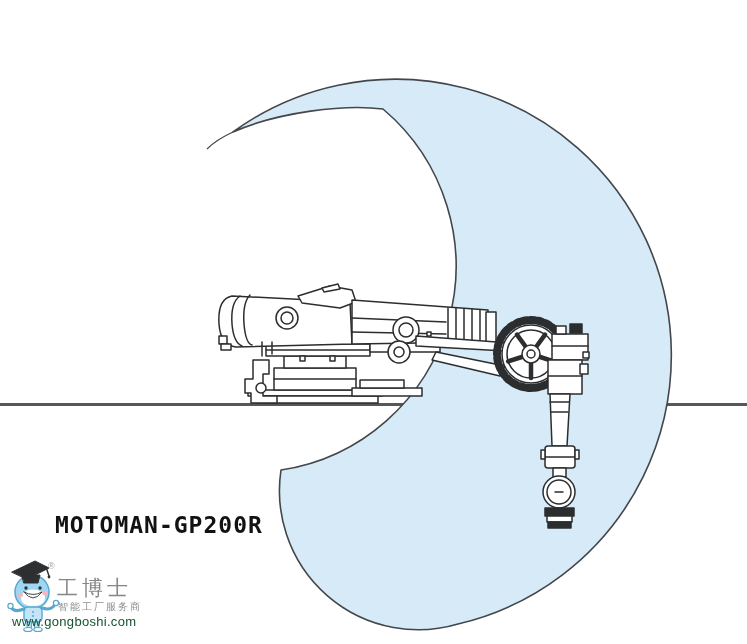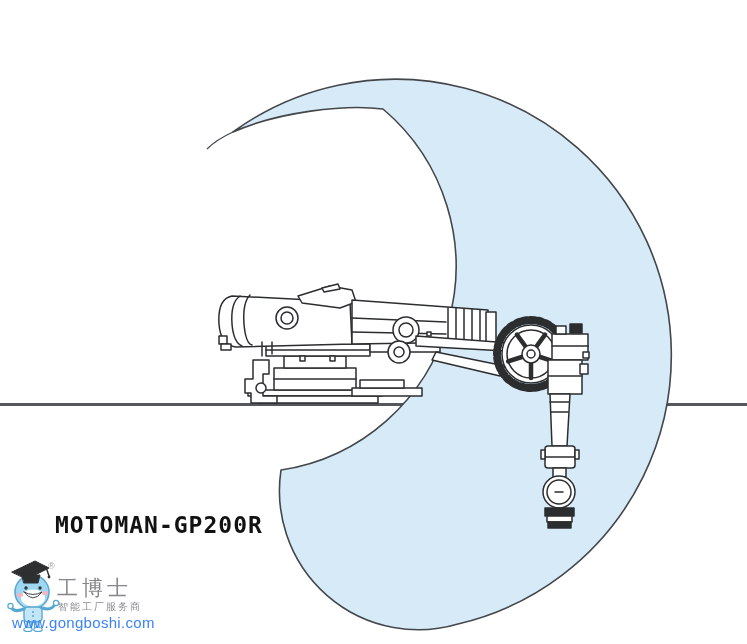--- a/index.html
+++ b/index.html
@@ -26,7 +26,7 @@
   }
   .brand-site{
     position:absolute;left:12px;top:614px;
-    font-size:15px;letter-spacing:0.3px;color:#3b82f6;white-space:nowrap;
+    font-size:13px;letter-spacing:0.3px;color:#14532d;white-space:nowrap;
   }
   .reg-mark{
     position:absolute;left:48px;top:561px;

